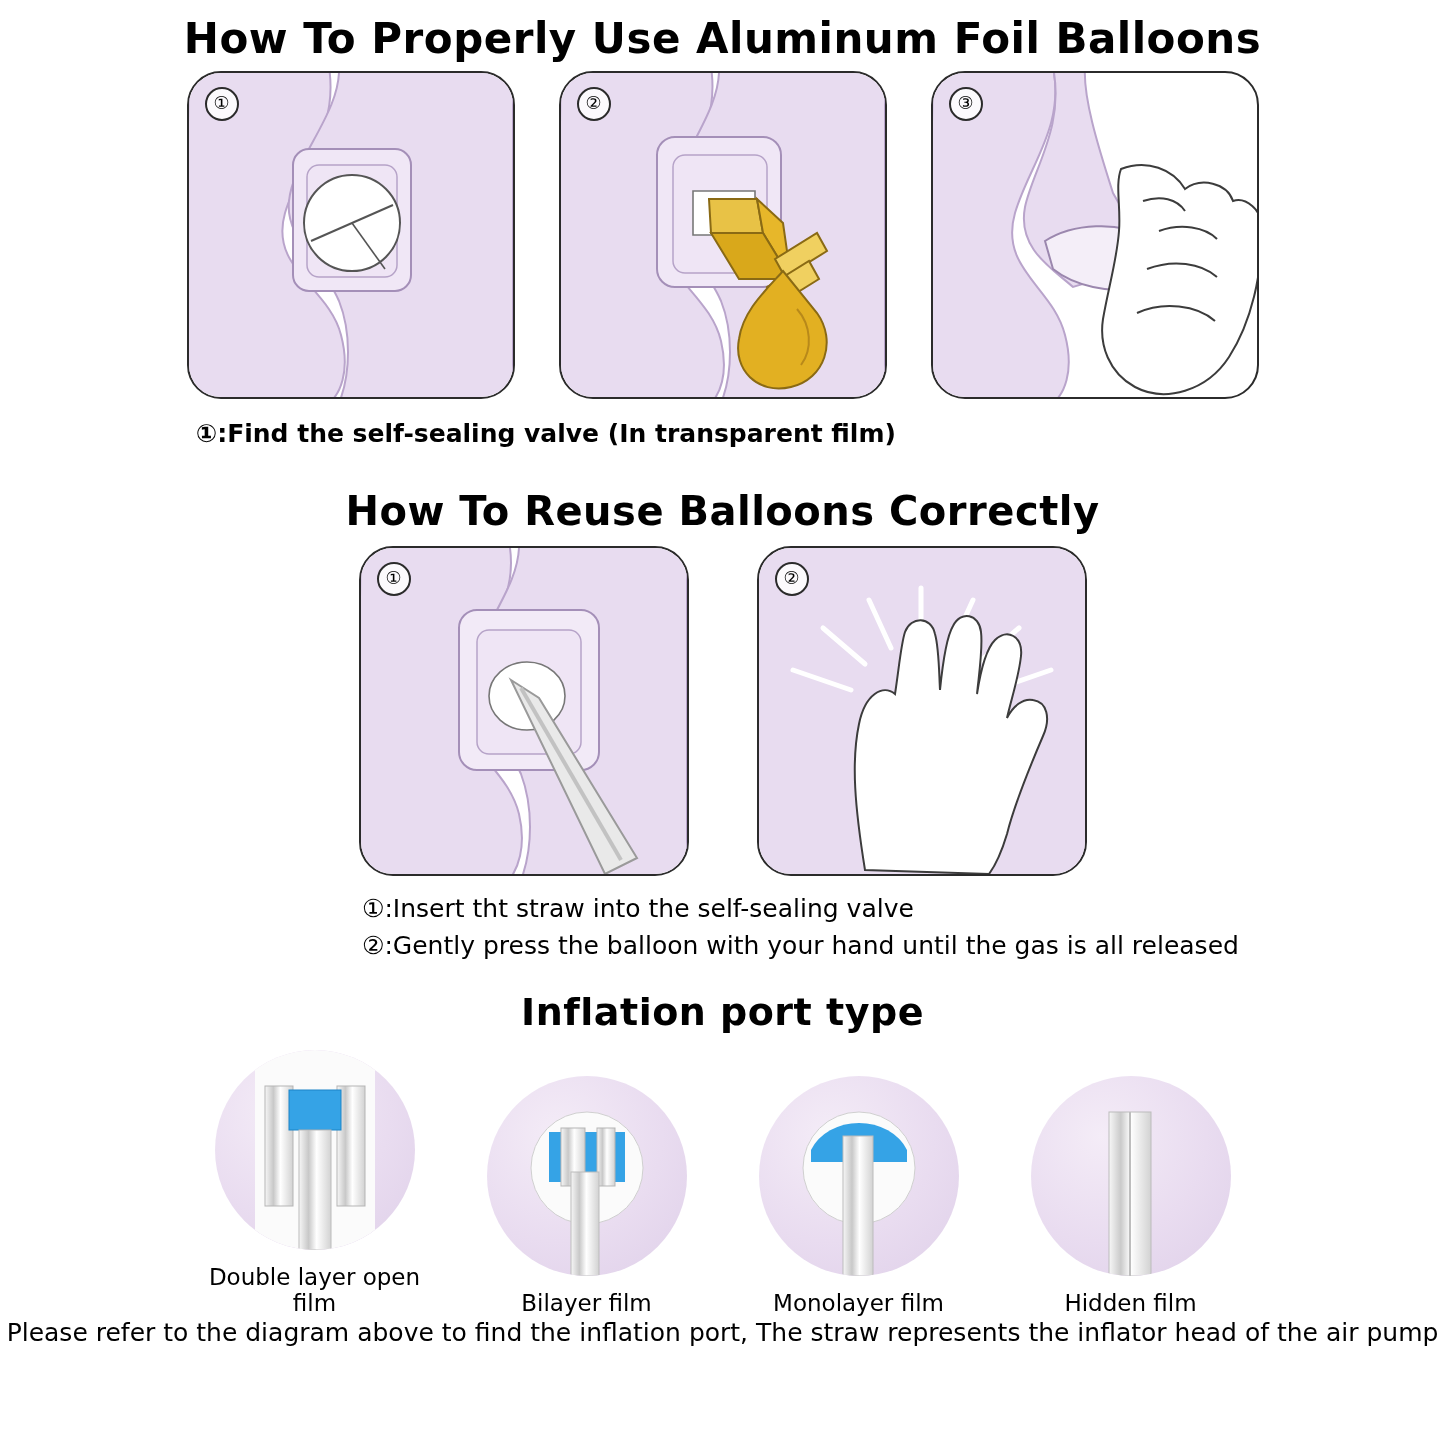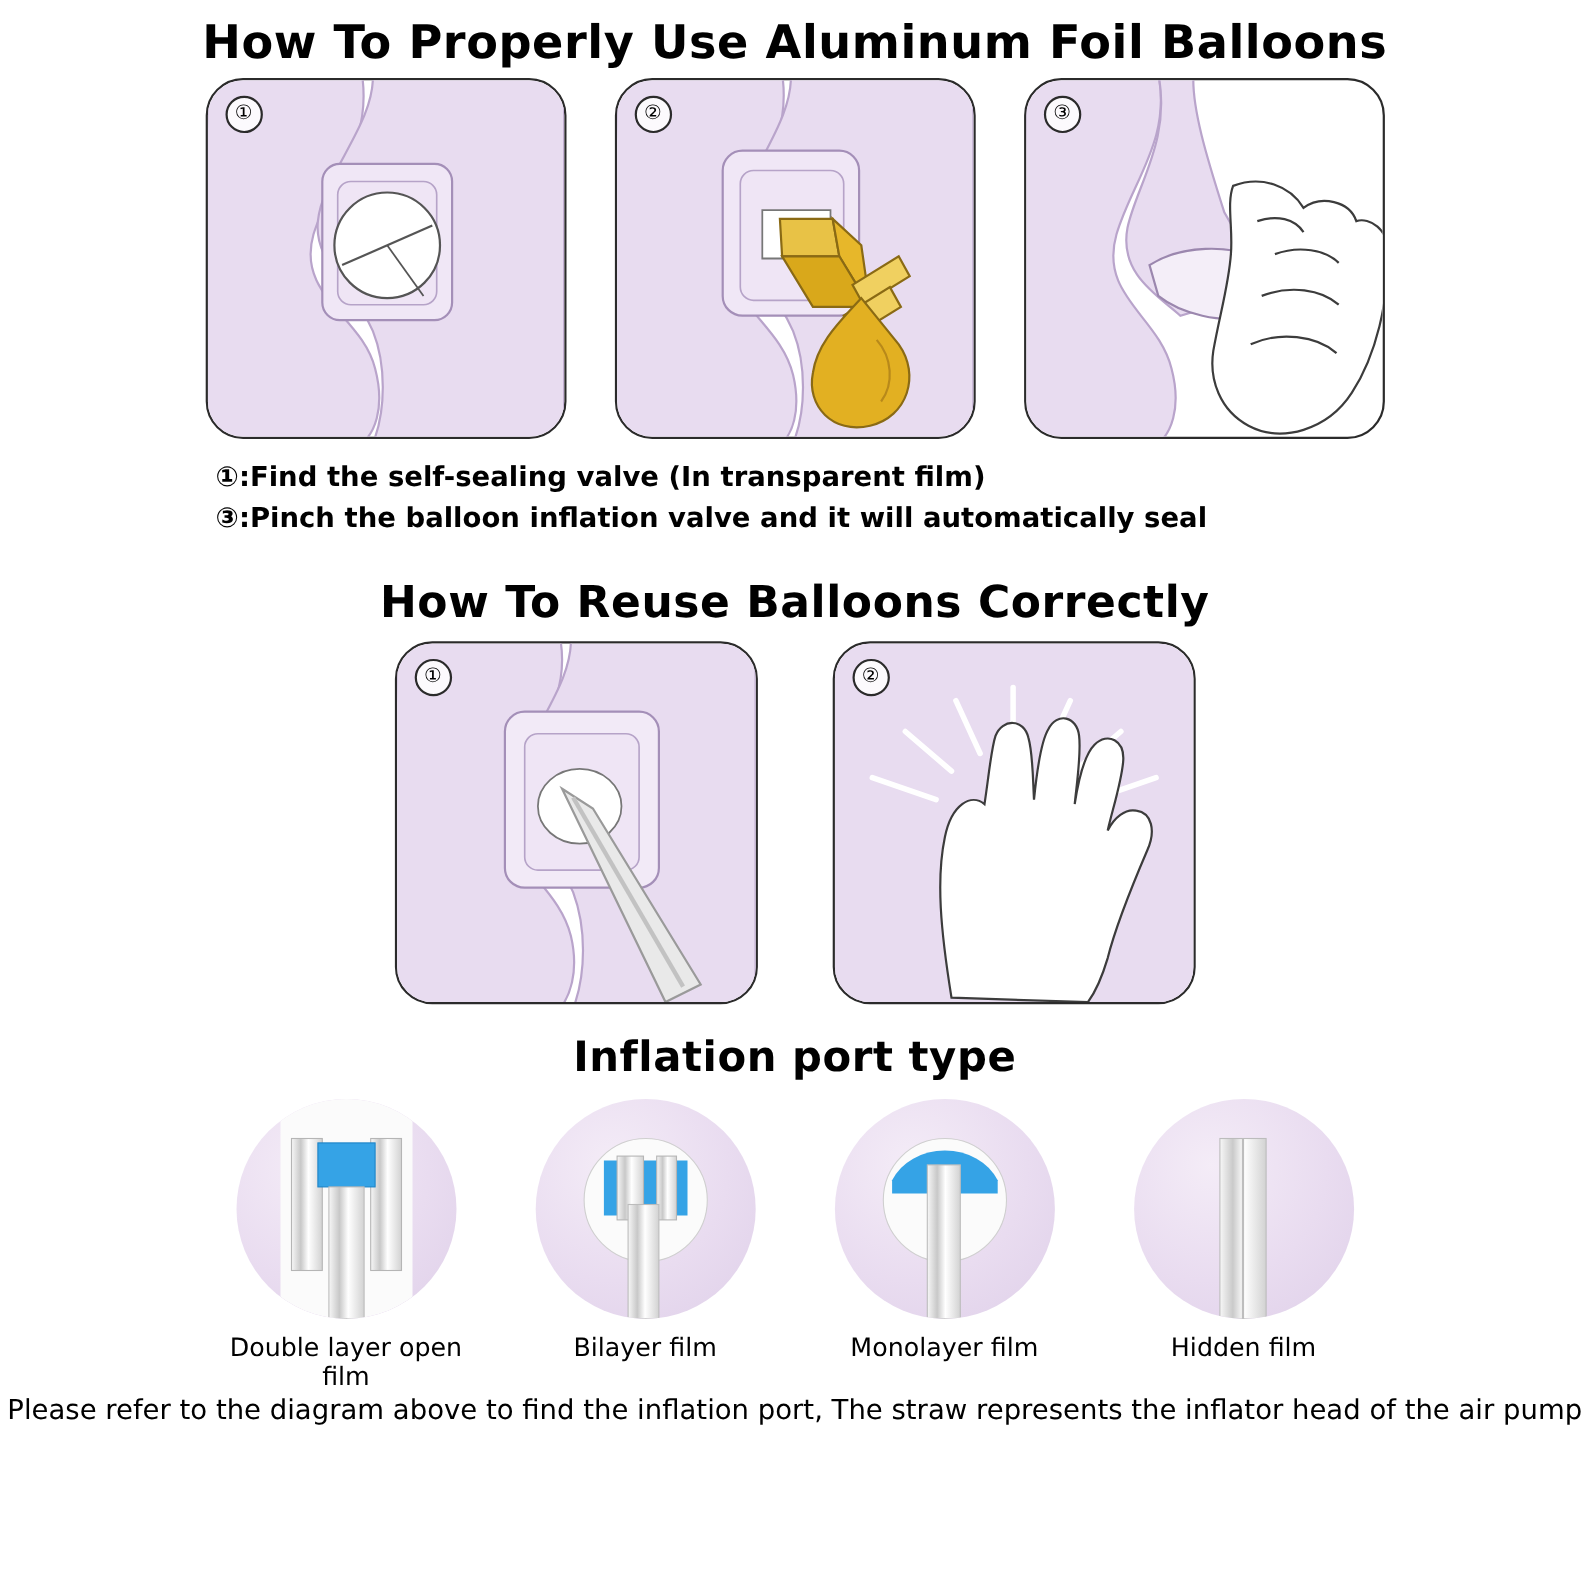--- a/index.html
+++ b/index.html
@@ -162,7 +162,6 @@
 
   <div class="captions" style="margin:16px 0 0 196px;font-weight:bold;">
     <div>①:Find the self-sealing valve (In transparent film)</div>
-    <div>③:Pinch the balloon inflation valve and it will automatically seal</div>
   </div>
 
   <h1 class="section-title" id="title-2" style="margin-top:36px;">How To Reuse Balloons Correctly</h1>

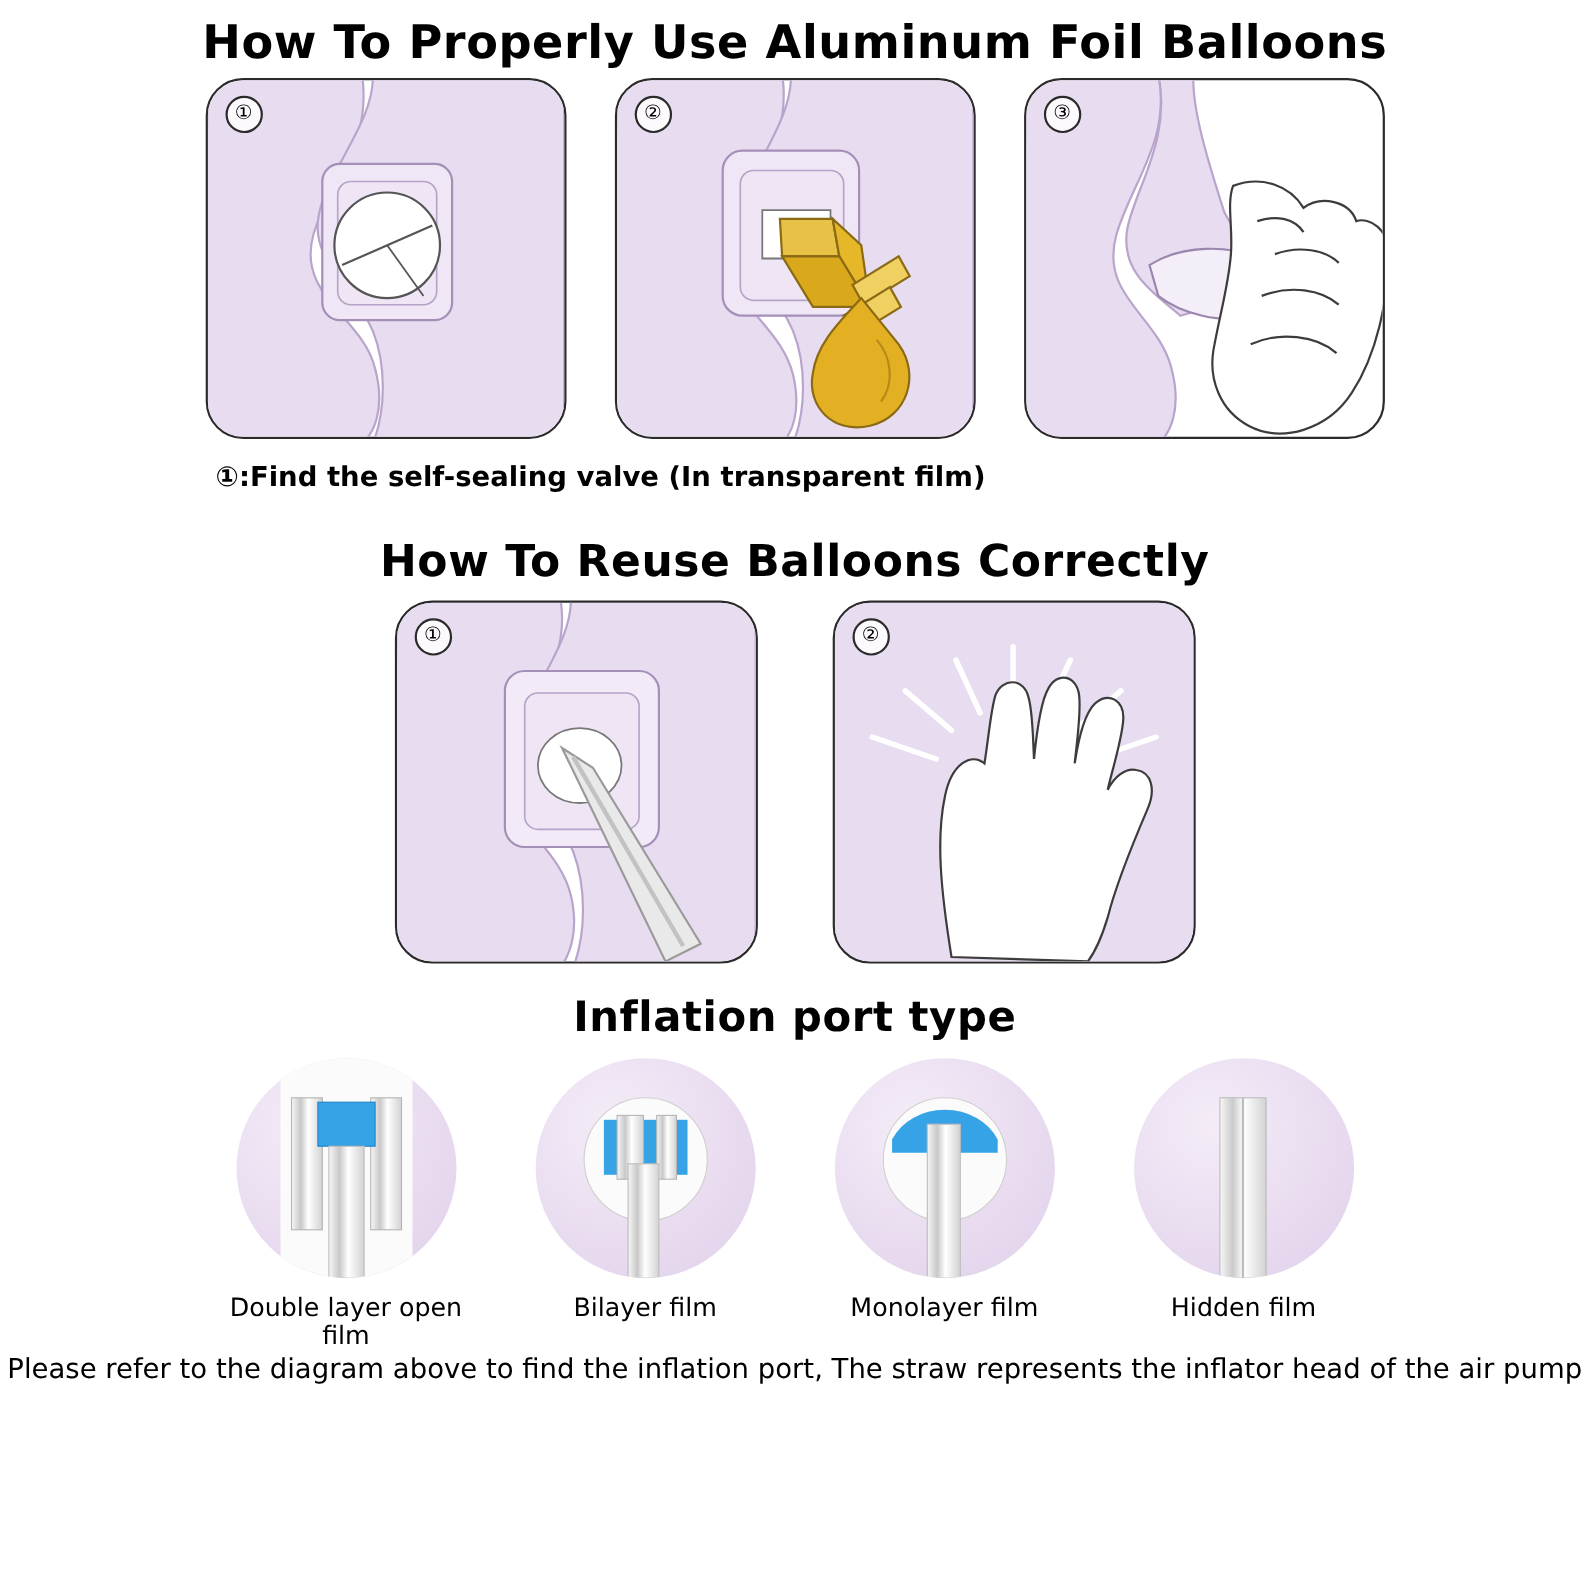--- a/index.html
+++ b/index.html
@@ -206,6 +206,10 @@
     </div>
   </div>
 
+  <div class="captions" style="margin:14px 0 0 362px;">
+    <div>①:Insert tht straw into the self-sealing valve</div>
+    <div>②:Gently press the balloon with your hand until the gas is all released</div>
+  </div>
 
   <h1 class="section-title" id="title-3" style="margin-top:26px;">Inflation port type</h1>
 

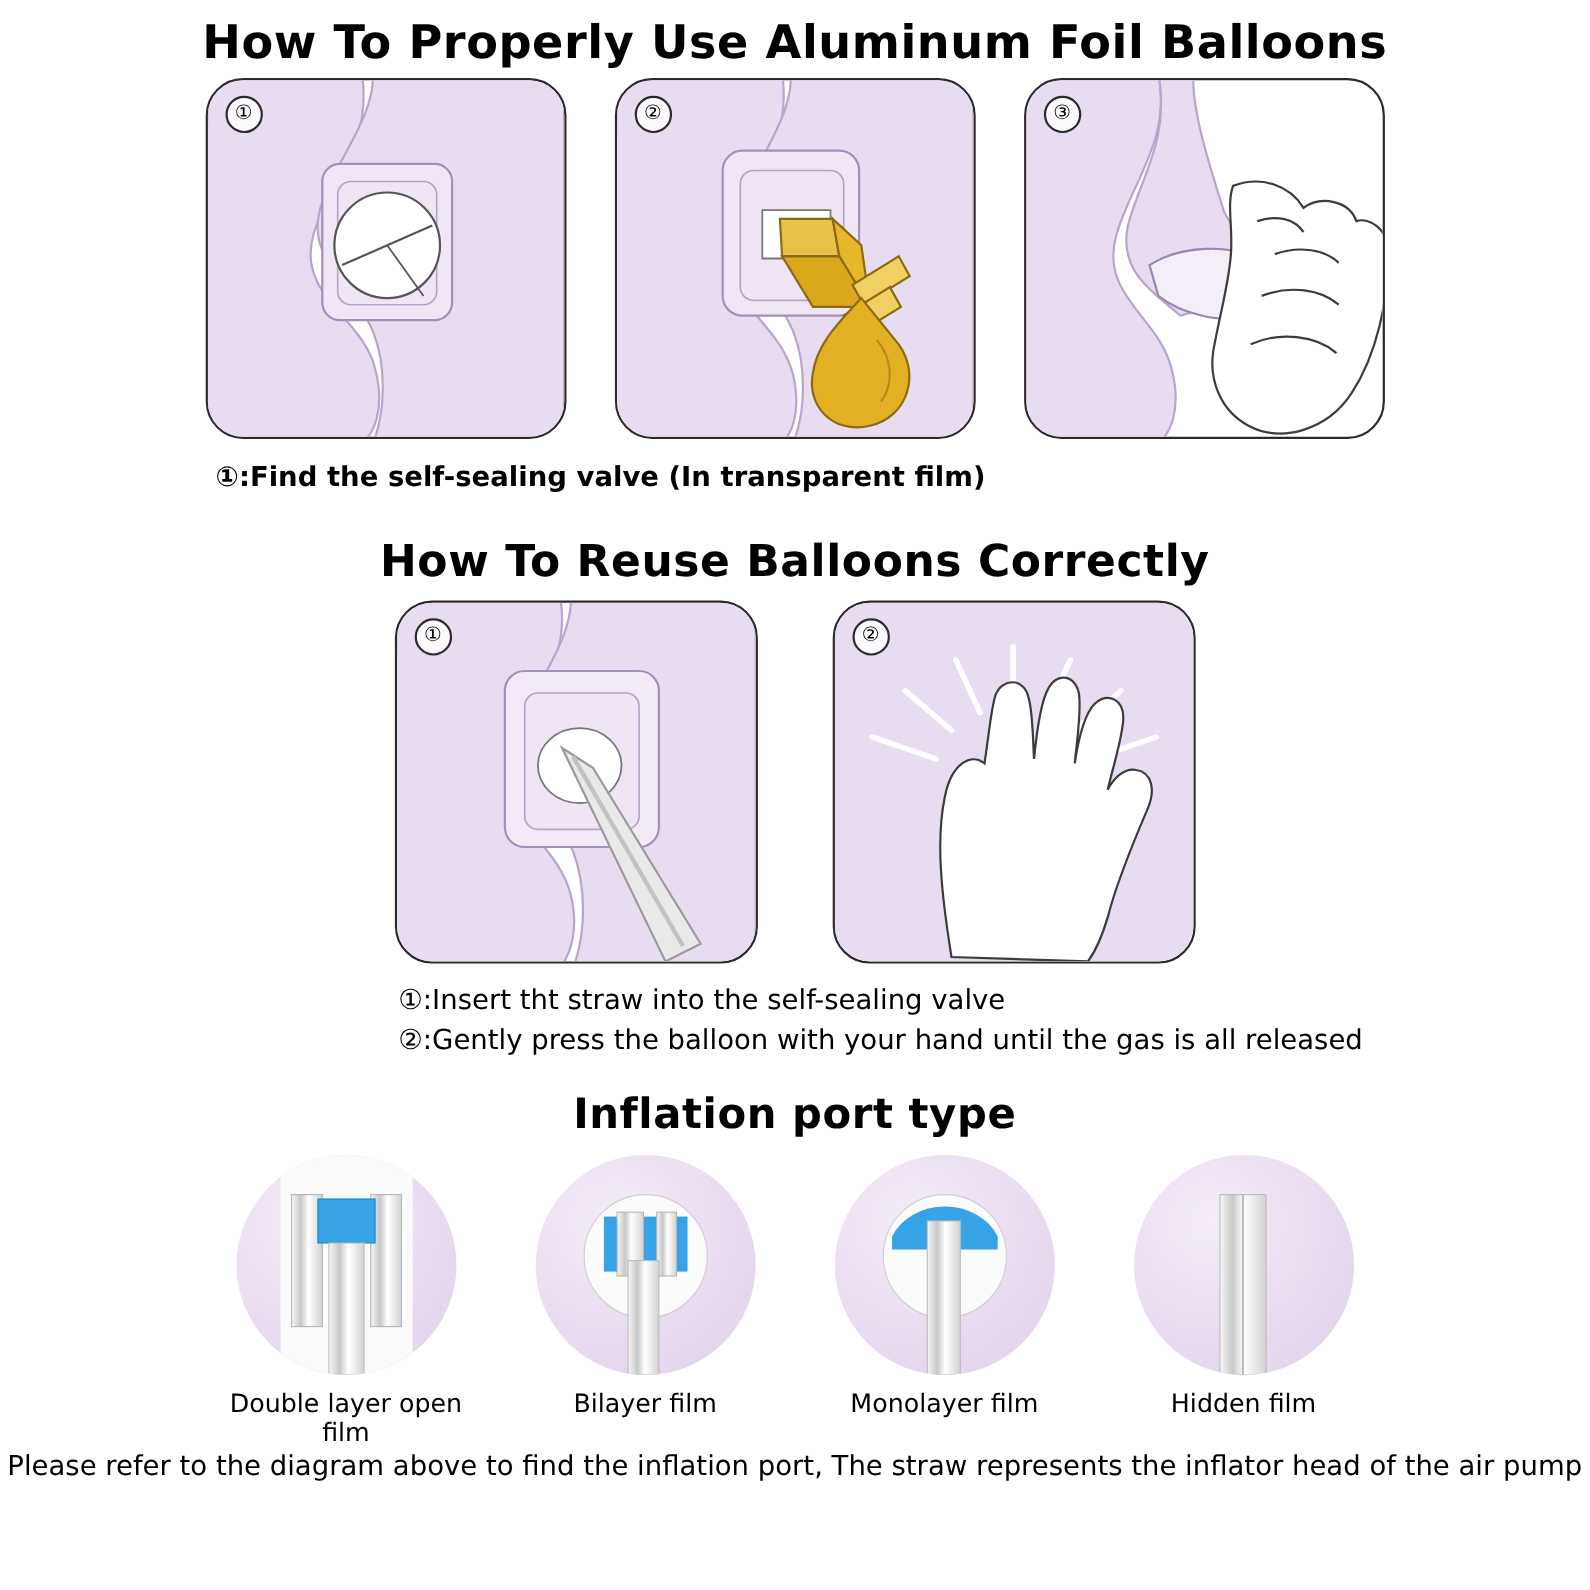--- a/index.html
+++ b/index.html
@@ -73,7 +73,7 @@
   .circle-row {
     display: flex;
     justify-content: center;
-    align-items: flex-start;
+    align-items: flex-end;
     gap: 52px;
   }
   .circle-item { width: 220px; text-align: center; }

